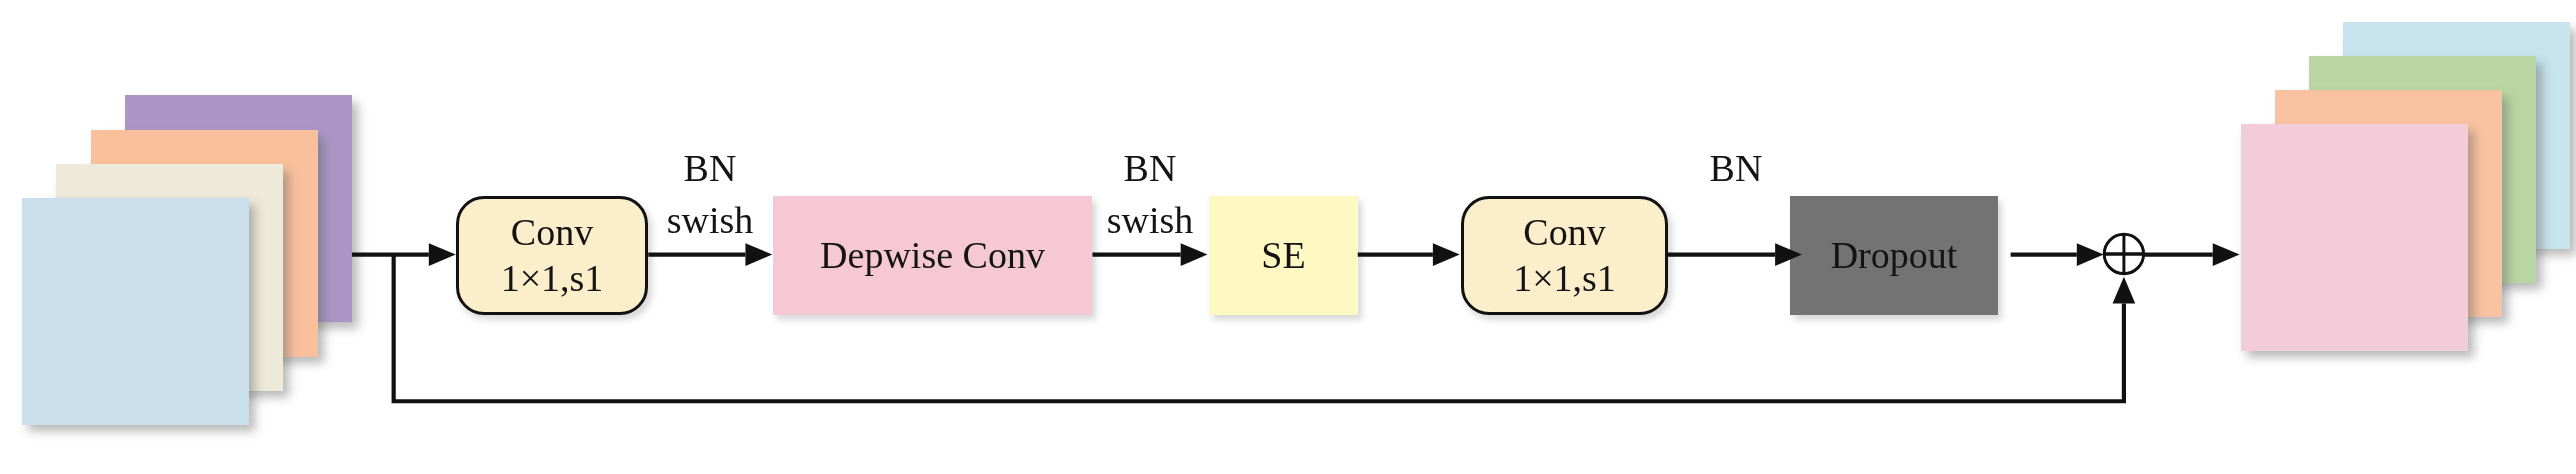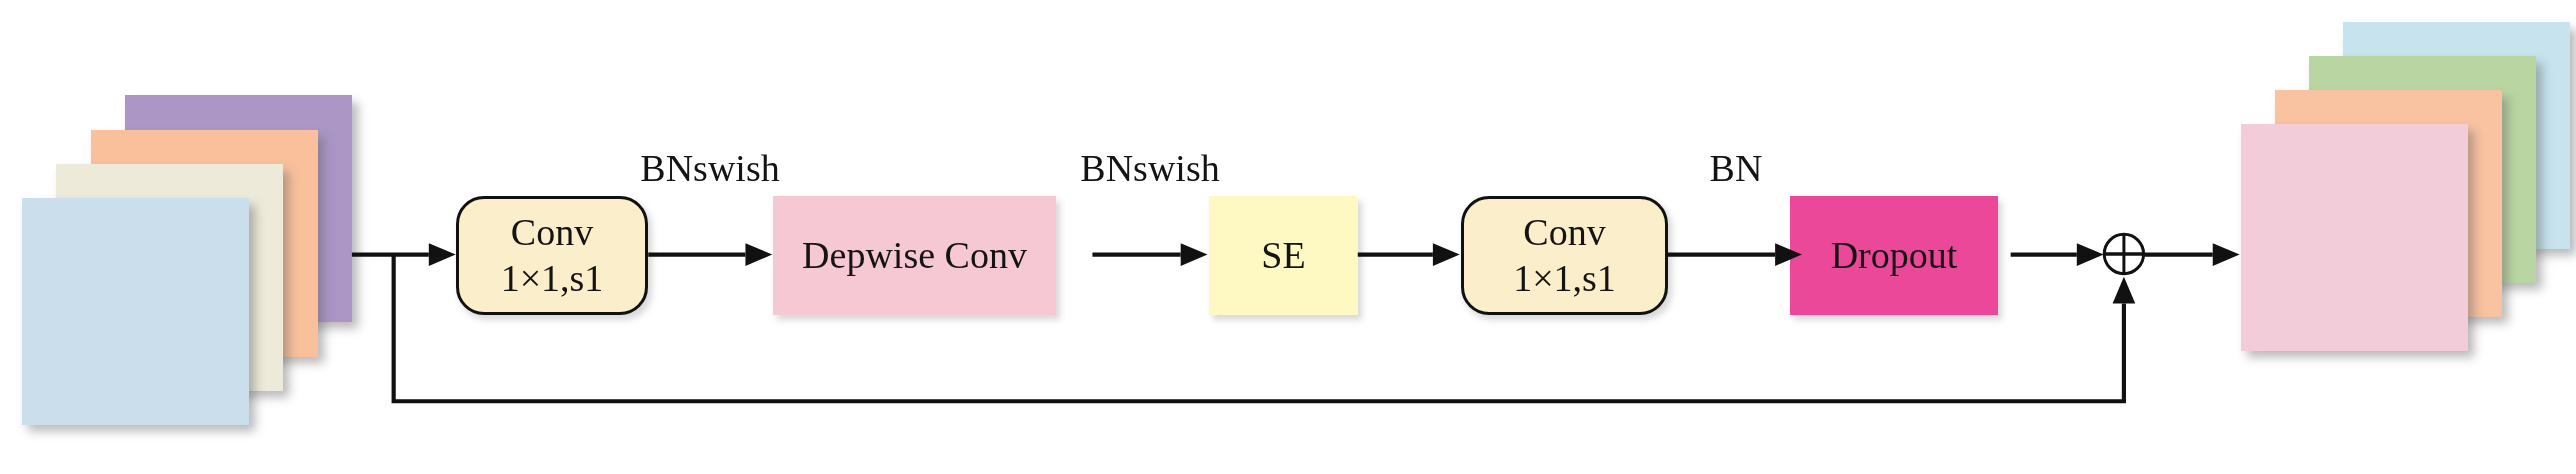--- a/index.html
+++ b/index.html
@@ -33,7 +33,7 @@
   .edge-label{
     position:absolute;top:142px;
     transform:translateX(-50%);
-    display:flex;flex-direction:row;
+    display:flex;flex-direction:column;
     align-items:center;
     font-size:38px;line-height:1.38;
     text-align:center;

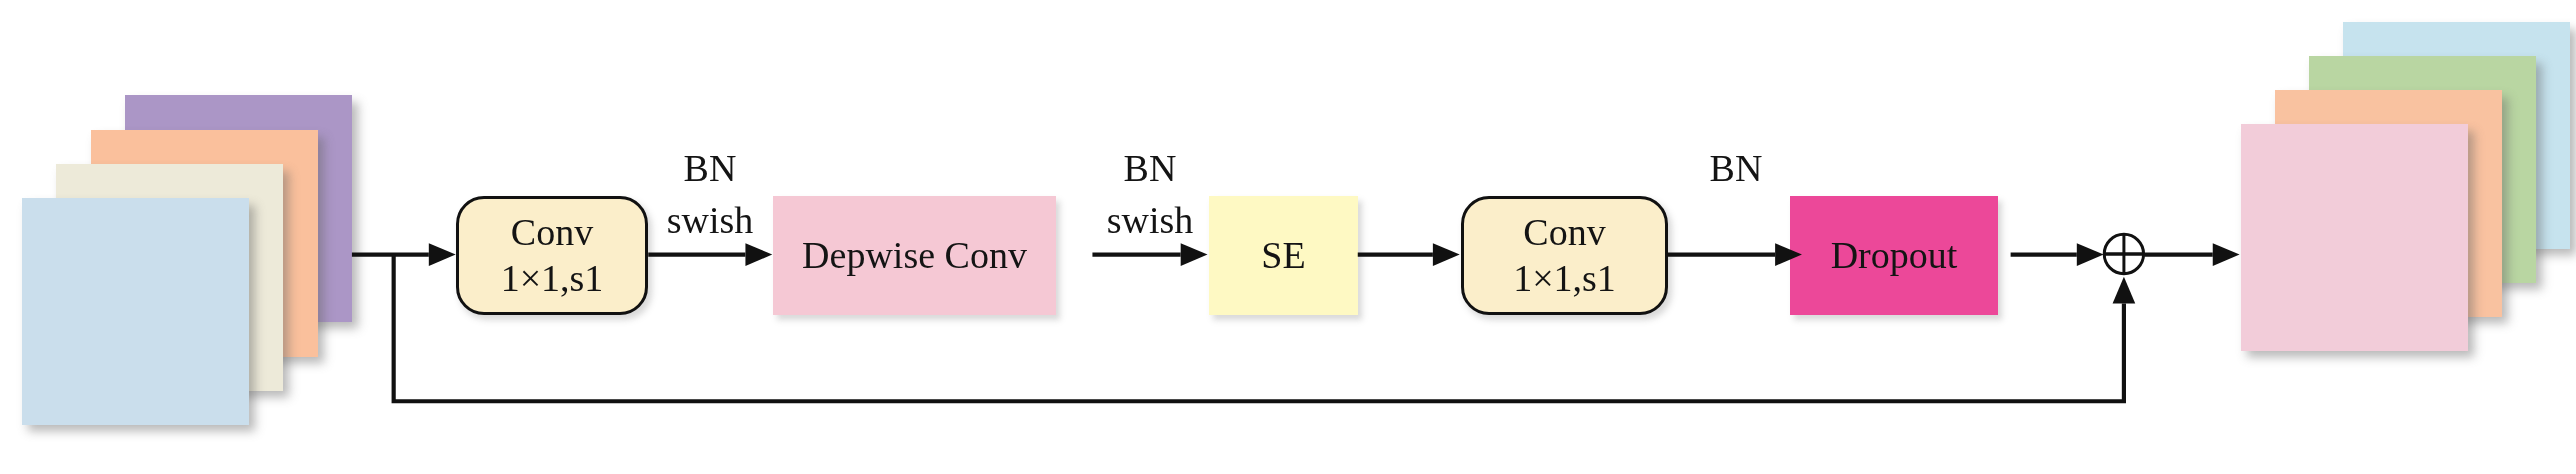--- a/index.html
+++ b/index.html
@@ -66,7 +66,7 @@
     <span>1×1,s1</span>
   </div>
 
-  <div class="block" style="left: 773px; width: 283px; z-index: 20; background: rgb(245, 200, 212);">
+  <div class="block" style="left: 773px; width: 319px; z-index: 20; background: rgb(245, 200, 212);">
     <span>Depwise Conv</span>
   </div>
 

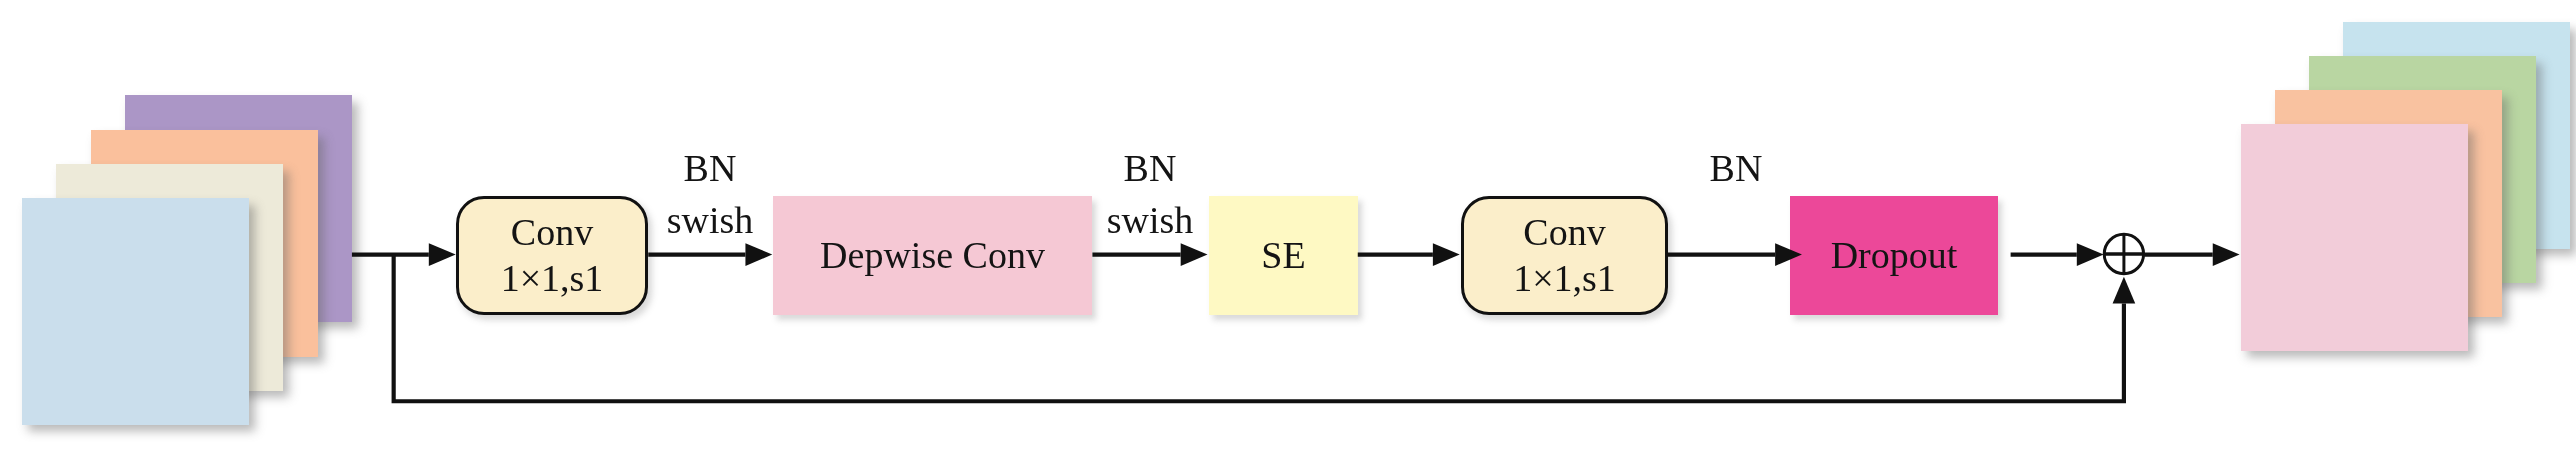--- a/index.html
+++ b/index.html
@@ -79,7 +79,7 @@
     <span>1×1,s1</span>
   </div>
 
-  <div class="block" style="left: 1790px; width: 208px; z-index: 20; background: #ec4899;">
+  <div class="block" style="left: 1790px; width: 208px; z-index: 20; background: #737373;">
     <span>Dropout</span>
   </div>
 

